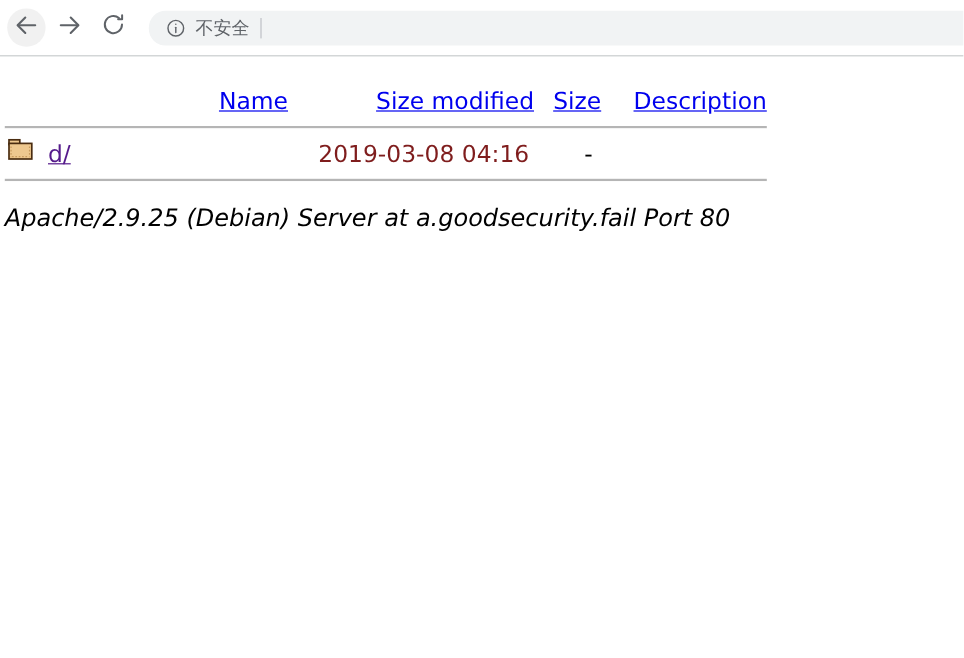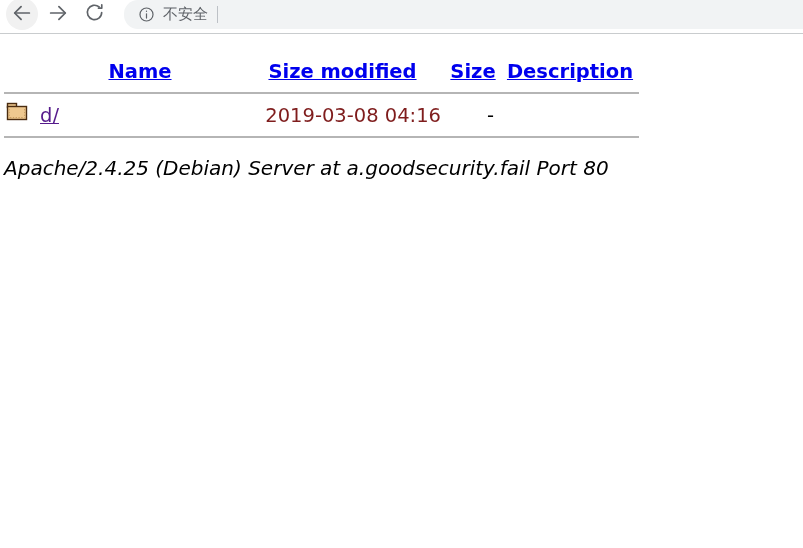--- a/index.html
+++ b/index.html
@@ -14,10 +14,11 @@
   
   #browser-toolbar {
     position: relative;
-    height: 34px;
+    height: 47px;
     background: #ffffff;
     border-bottom: 1px solid #c9ccce;
     display: flex;
+    align-items: center;
   }
   .nav-btn {
     width: 36px; height: 29px;

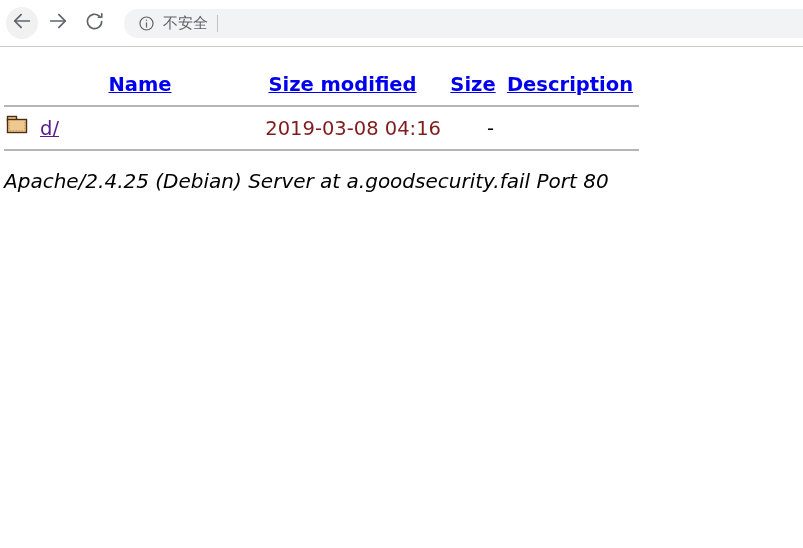--- a/index.html
+++ b/index.html
@@ -102,9 +102,9 @@
     table-layout: fixed;
   }
   table#index-table th {
-    font-weight: bold;
+    font-weight: normal;
     padding: 0 0 4px 0;
-    text-align: center;
+    text-align: right;
     white-space: nowrap;
   }
   table#index-table th a {

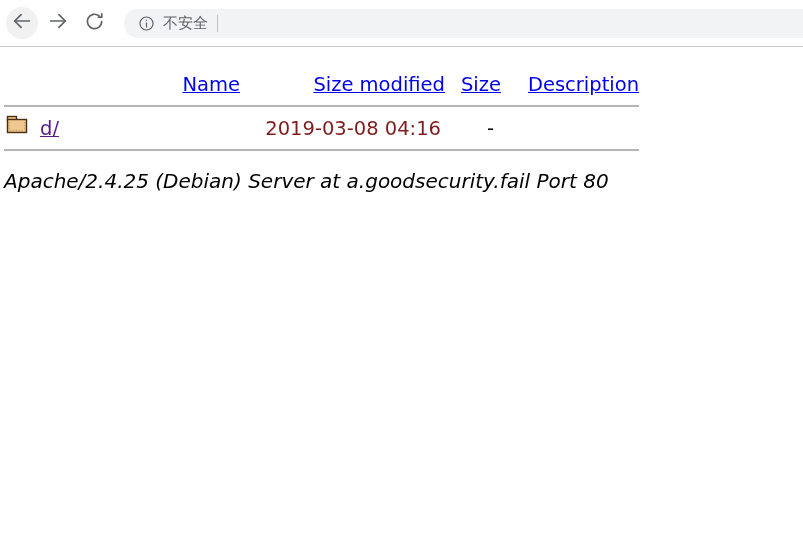--- a/index.html
+++ b/index.html
@@ -292,7 +292,7 @@
     </table>
   </div>
 
-  <address id="server-signature">Apache/2.4.25 (Debian) Server at a.goodsecurity.fail Port 80</address>
+  <address id="server-signature">Apache/2.9.25 (Debian) Server at a.goodsecurity.fail Port 80</address>
 
   <div id="csdn-watermark">https://blog.csdn.net/qq_43214809</div>
 

